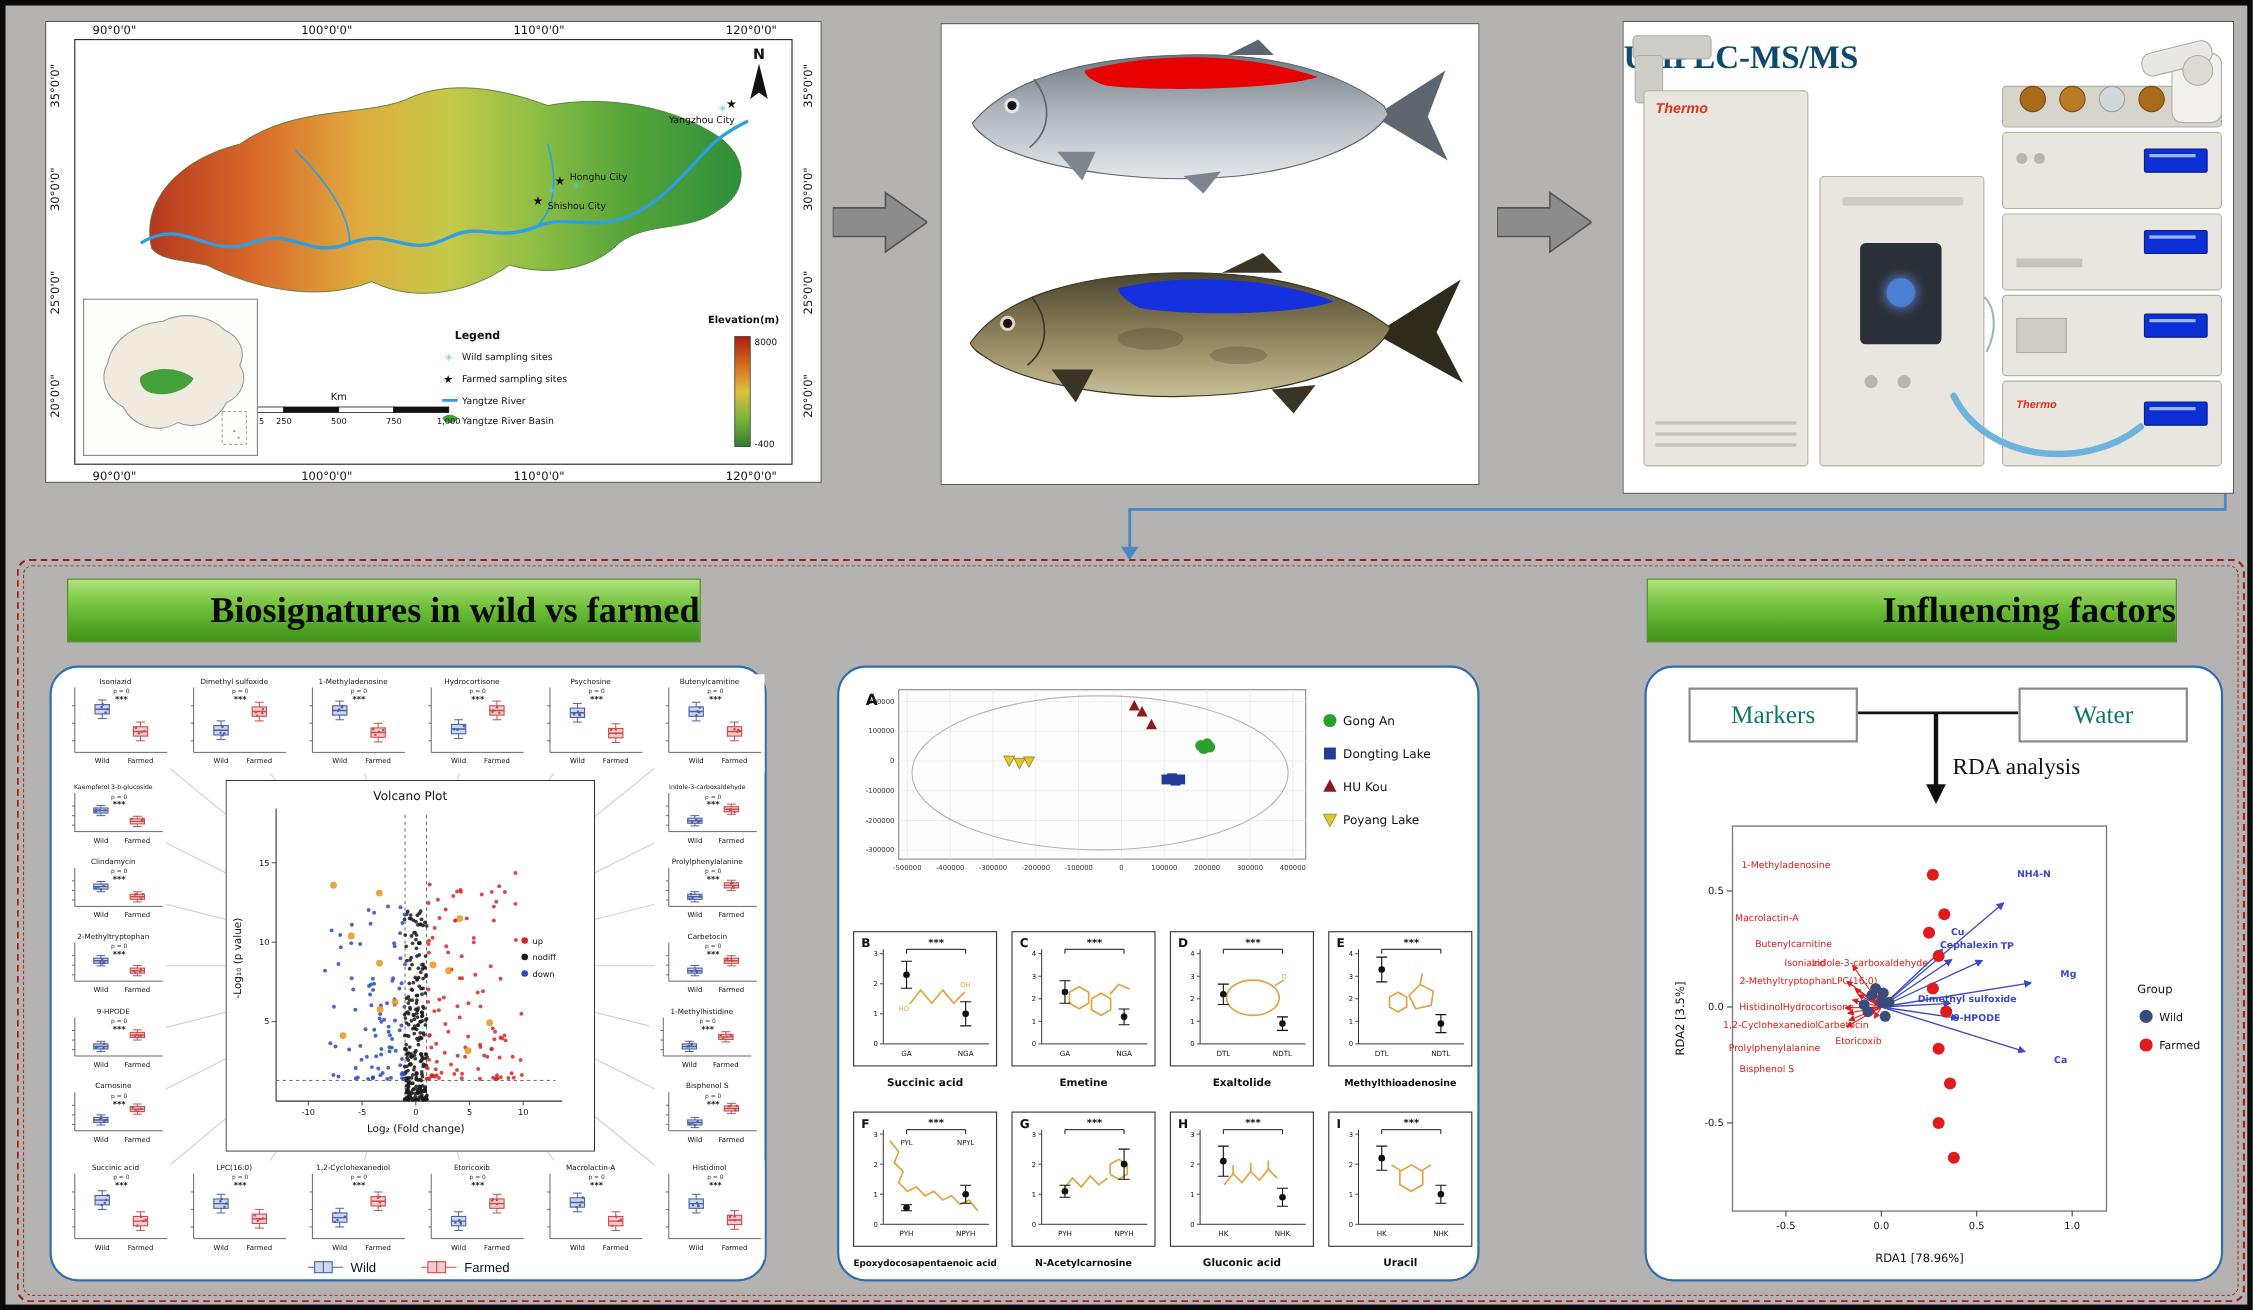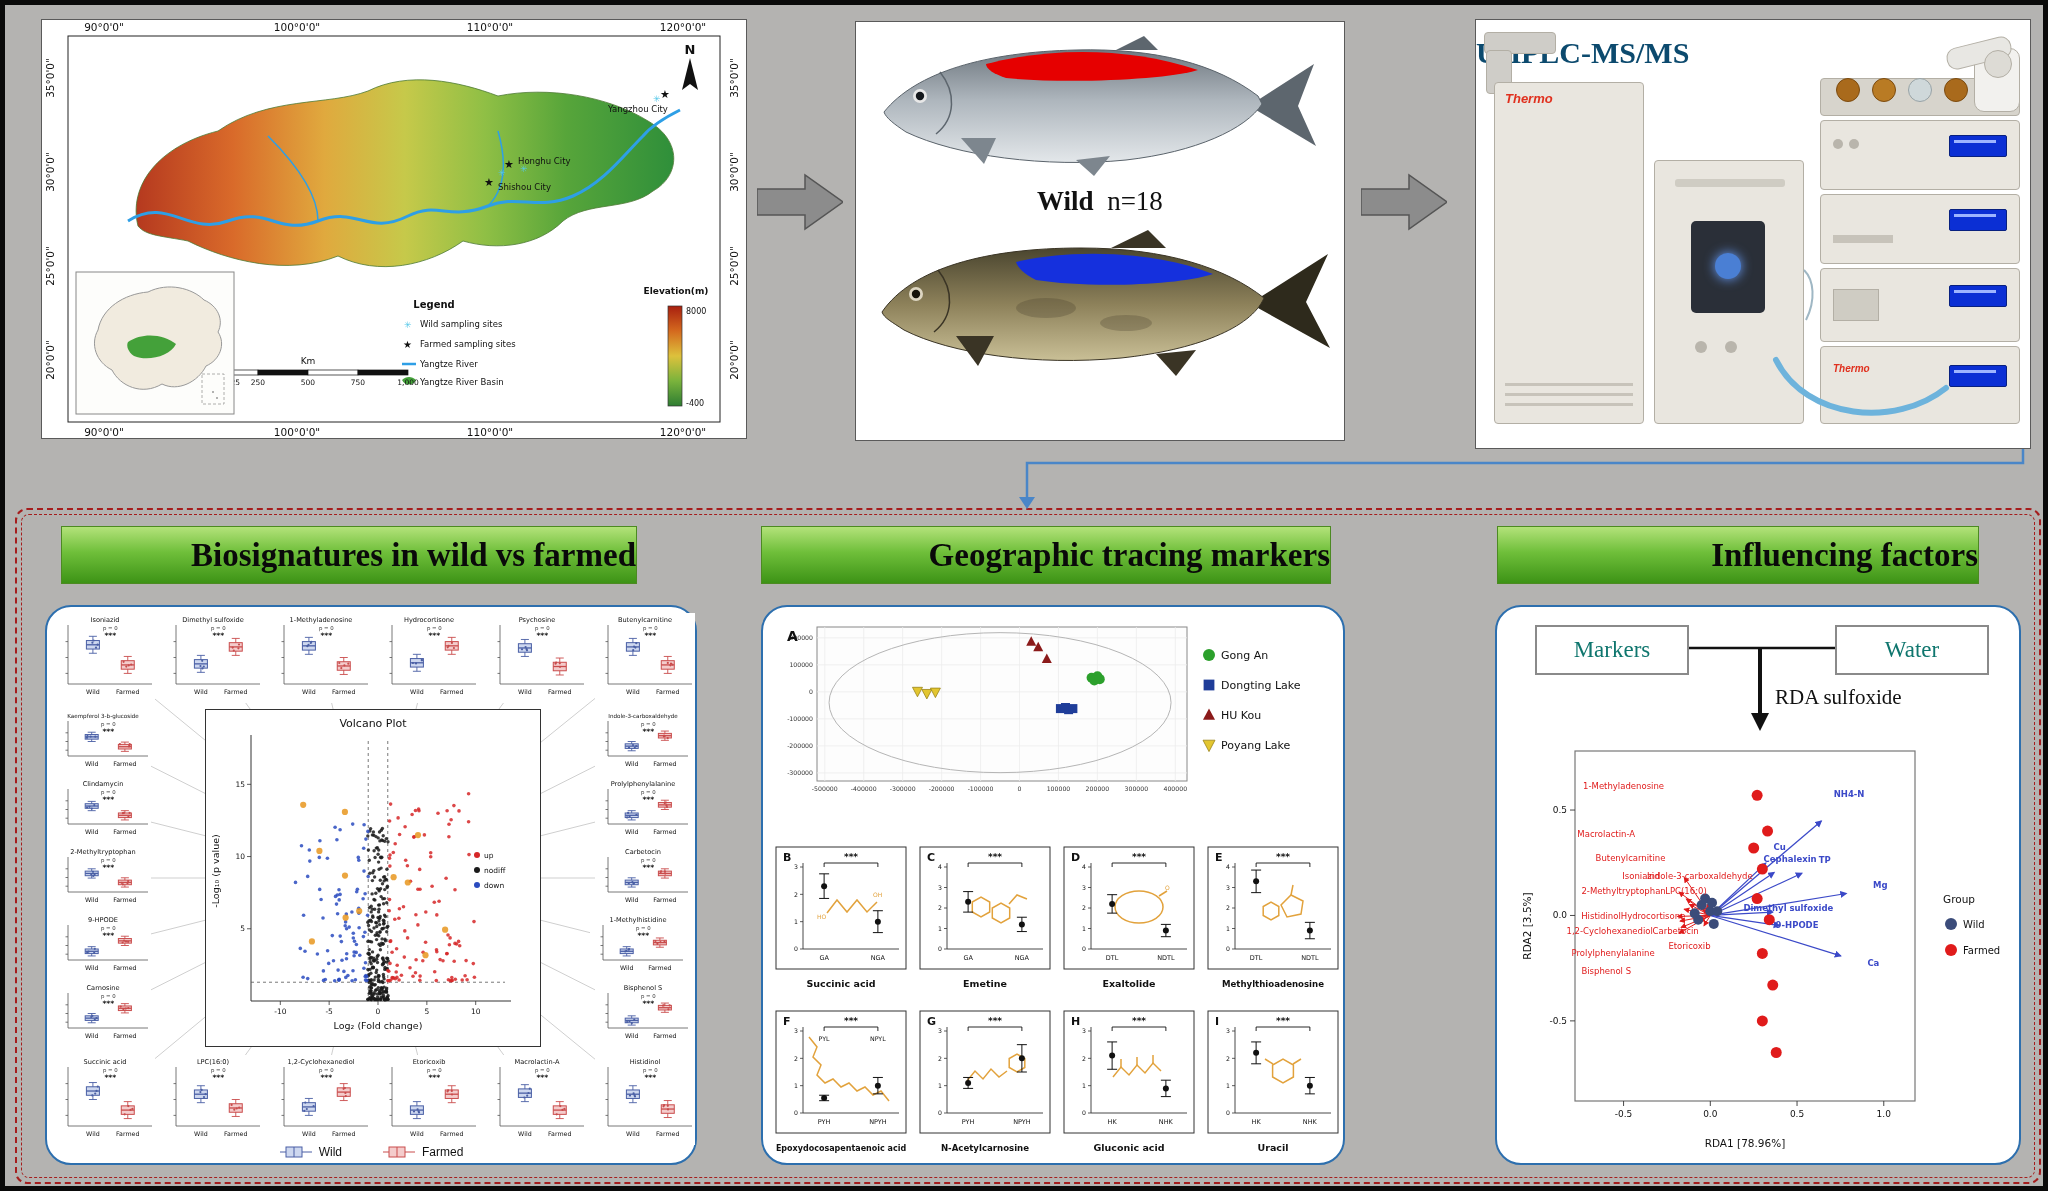--- a/index.html
+++ b/index.html
@@ -174,9 +174,6 @@
         <circle cx="54" cy="62" r="4.2" fill="#14181c"></circle>
       <path d="M74,38 C90,58 90,84 70,100" fill="none" stroke="#5d666e" stroke-width="1.5"></path>
     </svg>
-    <div class="fishlab" style="top:164px;">
-      <span style="font-weight:bold;">Wild</span>&nbsp;&nbsp;<span>n=18</span>
-    </div>
     <svg class="abs" style="left:10px;top:206px;" width="470" height="155">
       <defs>
         <linearGradient id="bronze" x1="0" y1="0" x2="0" y2="1">

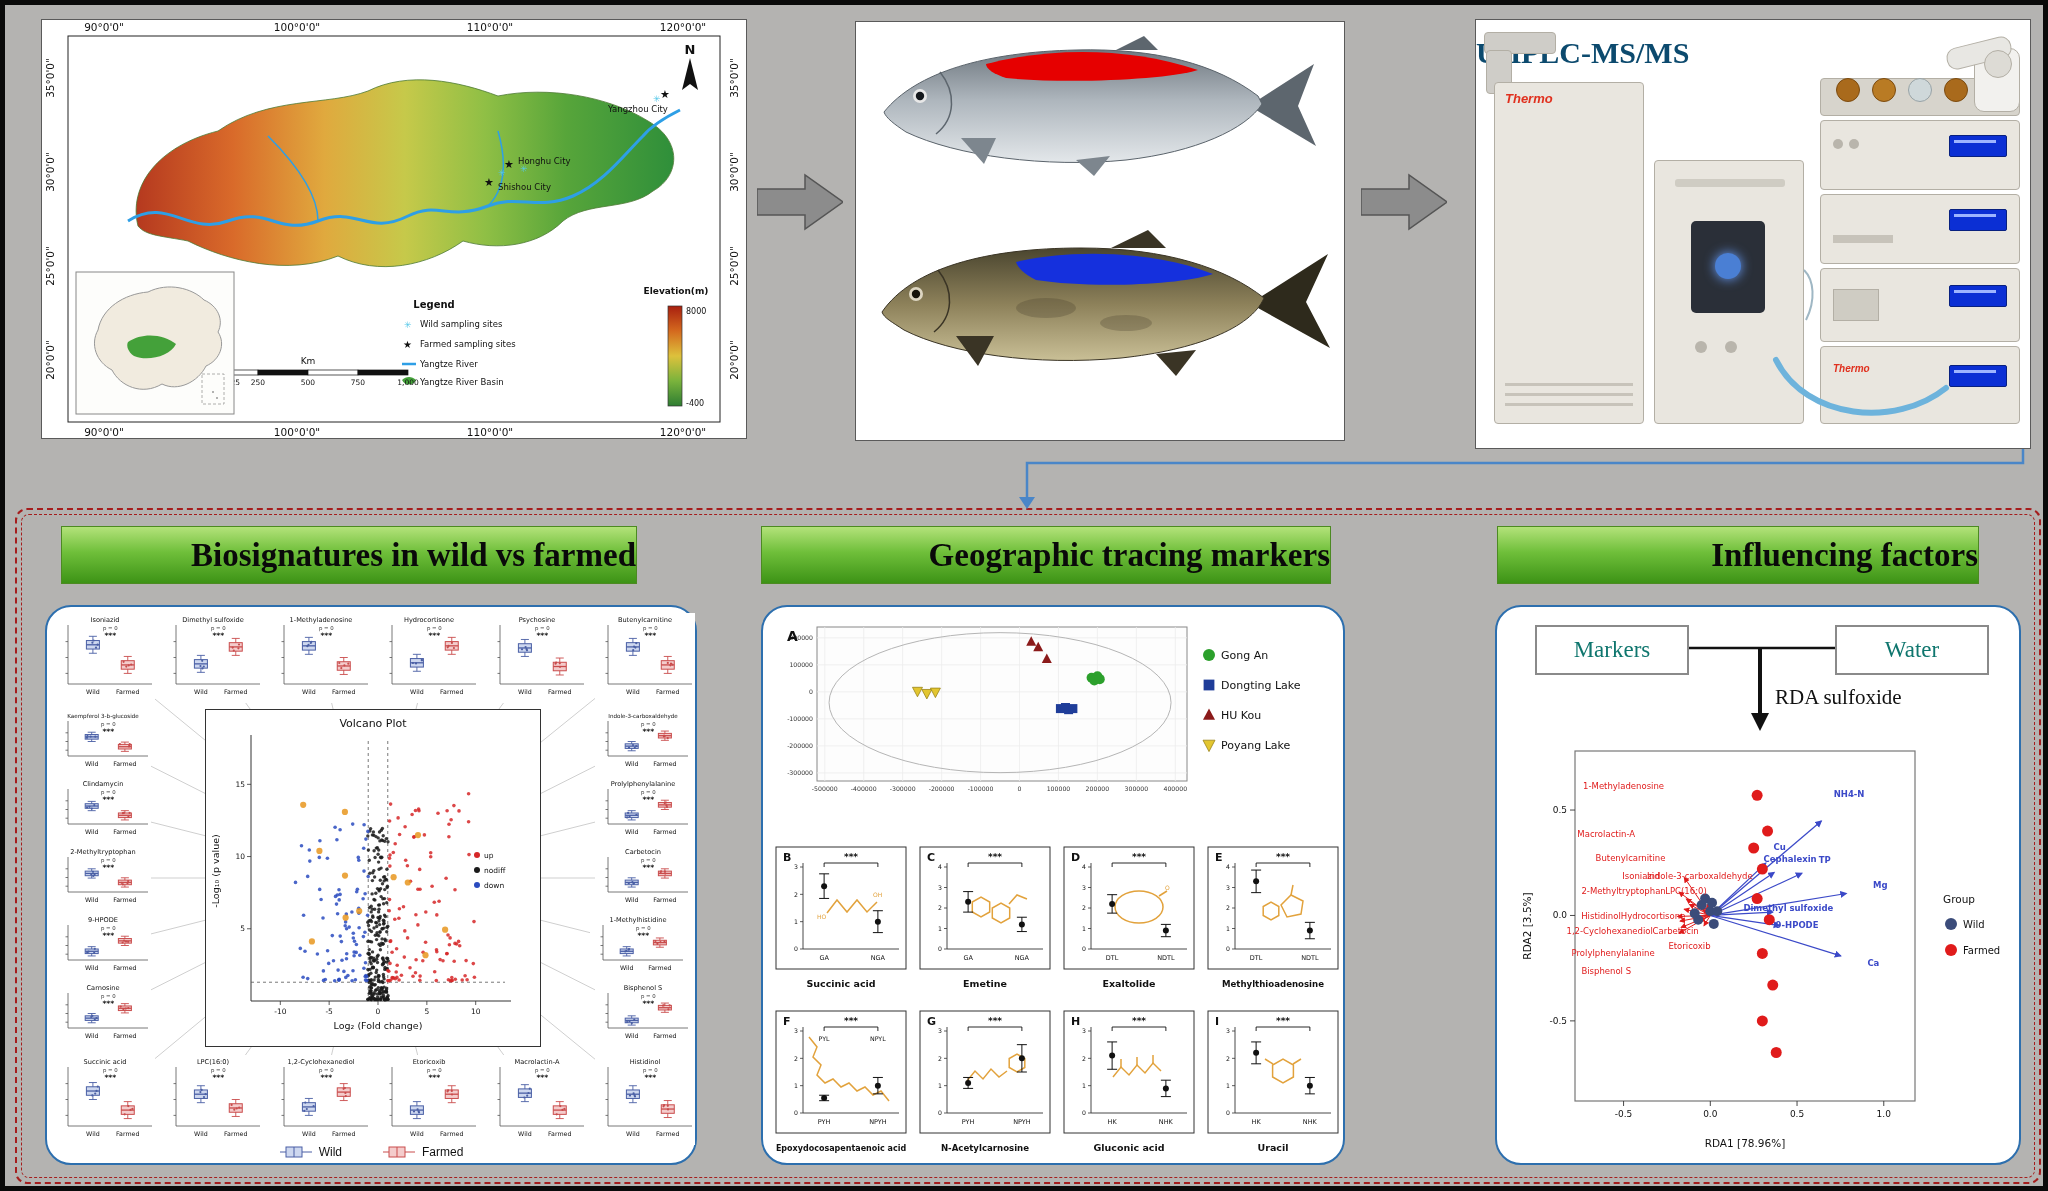--- a/index.html
+++ b/index.html
@@ -276,9 +276,6 @@
 
   <div class="ghdr" style="left:56px;top:521px;width:576px;height:58px;">
     <span>Biosignatures in wild vs farmed</span>
-  </div>
-  <div class="ghdr" style="left:756px;top:521px;width:570px;height:58px;">
-    <span>Geographic tracing markers</span>
   </div>
   <div class="ghdr" style="left:1492px;top:521px;width:482px;height:58px;">
     <span>Influencing factors</span>

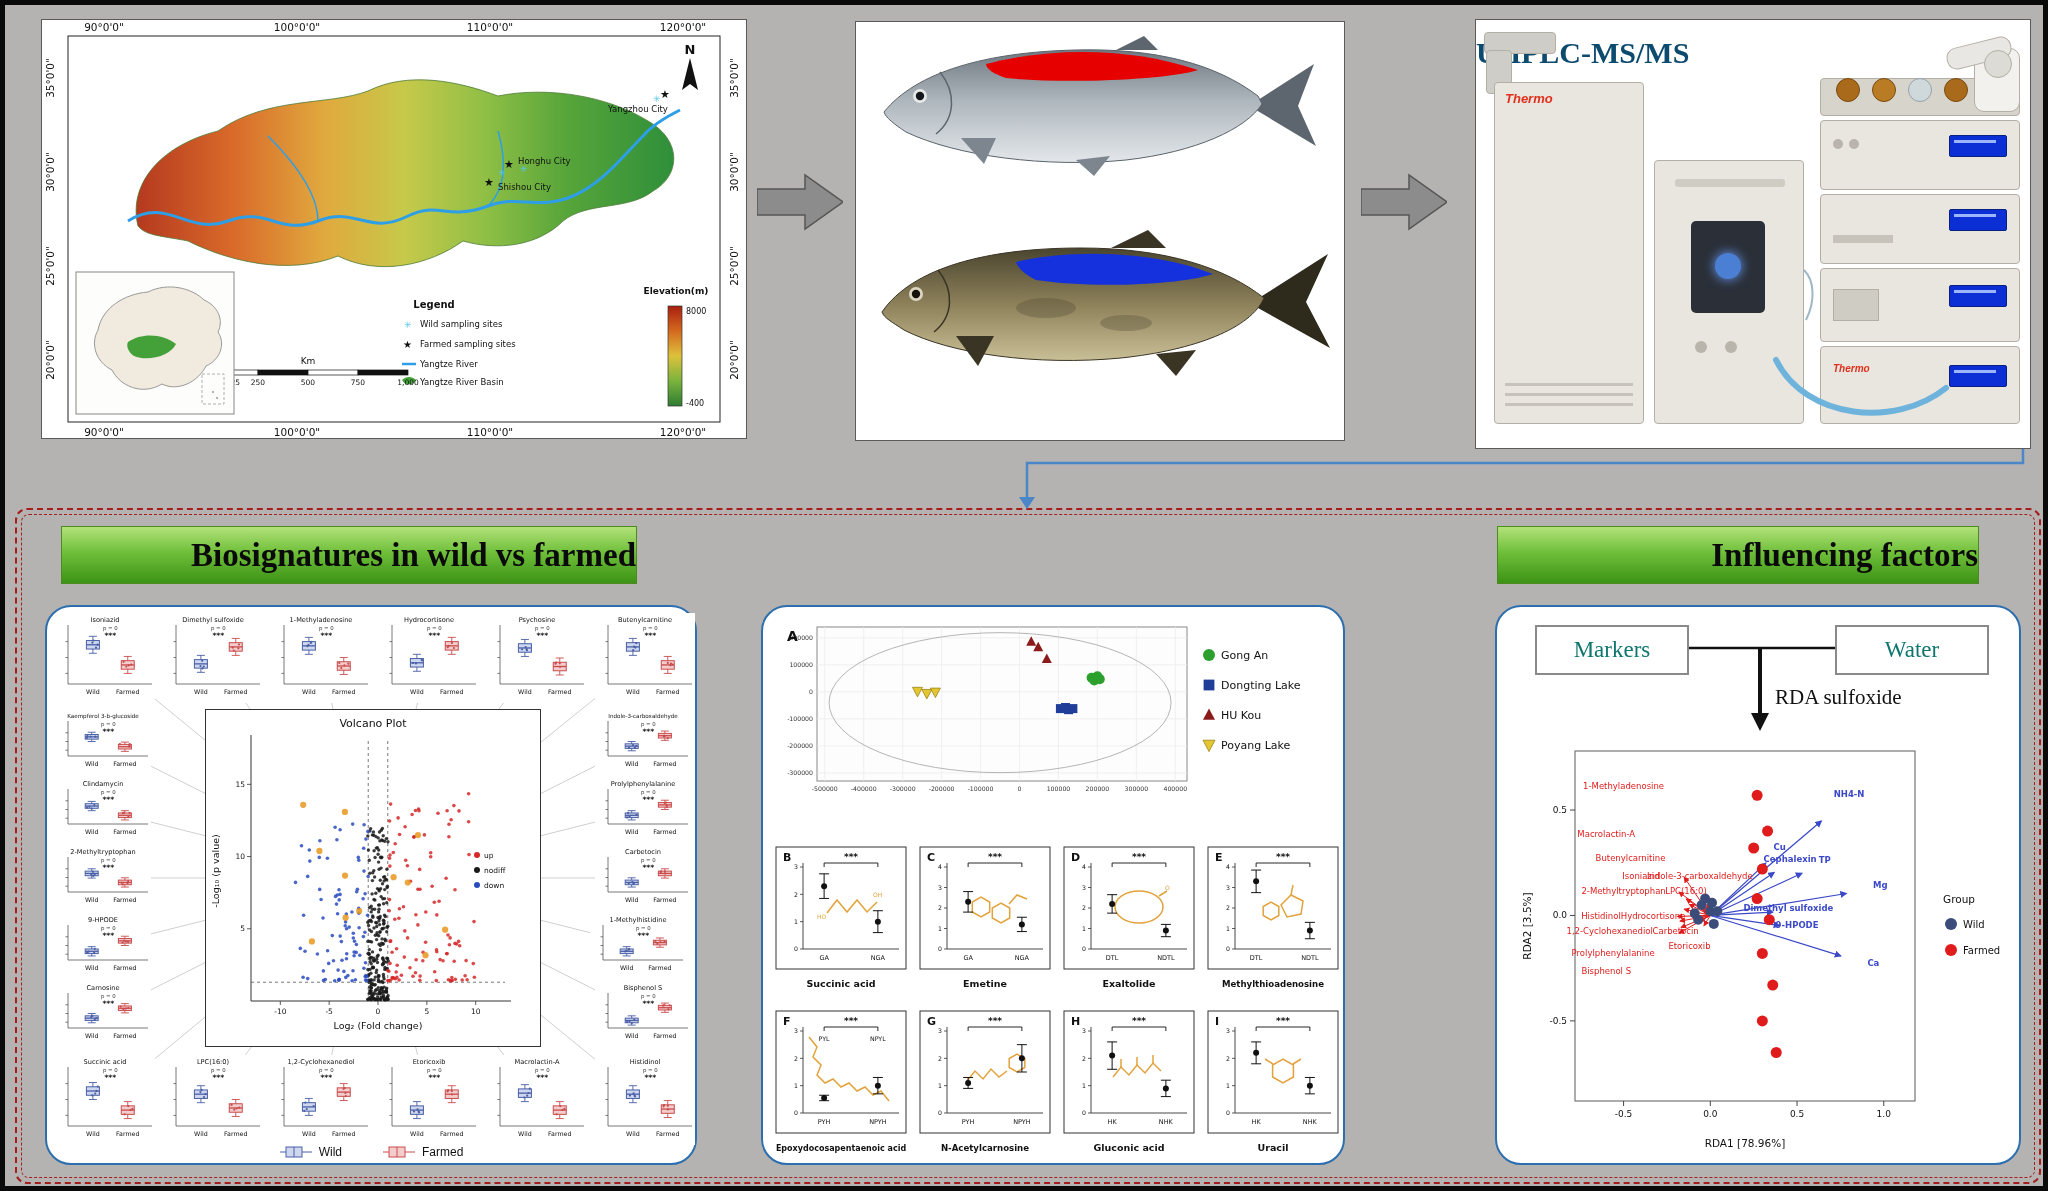--- a/index.html
+++ b/index.html
@@ -1844,7 +1844,7 @@
     </svg>
     <div class="kbox" style="left:38px;top:18px;width:150px;height:46px;">Markers</div>
     <div class="kbox" style="left:338px;top:18px;width:150px;height:46px;">Water</div>
-    <div class="abs serif" style="left:278px;top:78px;font-size:21px;color:#111;">RDA sulfoxide</div>
+    <div class="abs serif" style="left:278px;top:78px;font-size:21px;color:#111;">RDA analysis</div>
     <div class="abs" style="left:18px;top:128px;"><svg width="492" height="424">
     <defs>
       <marker id="ahR" markerWidth="7" markerHeight="7" refX="5" refY="3" orient="auto">

